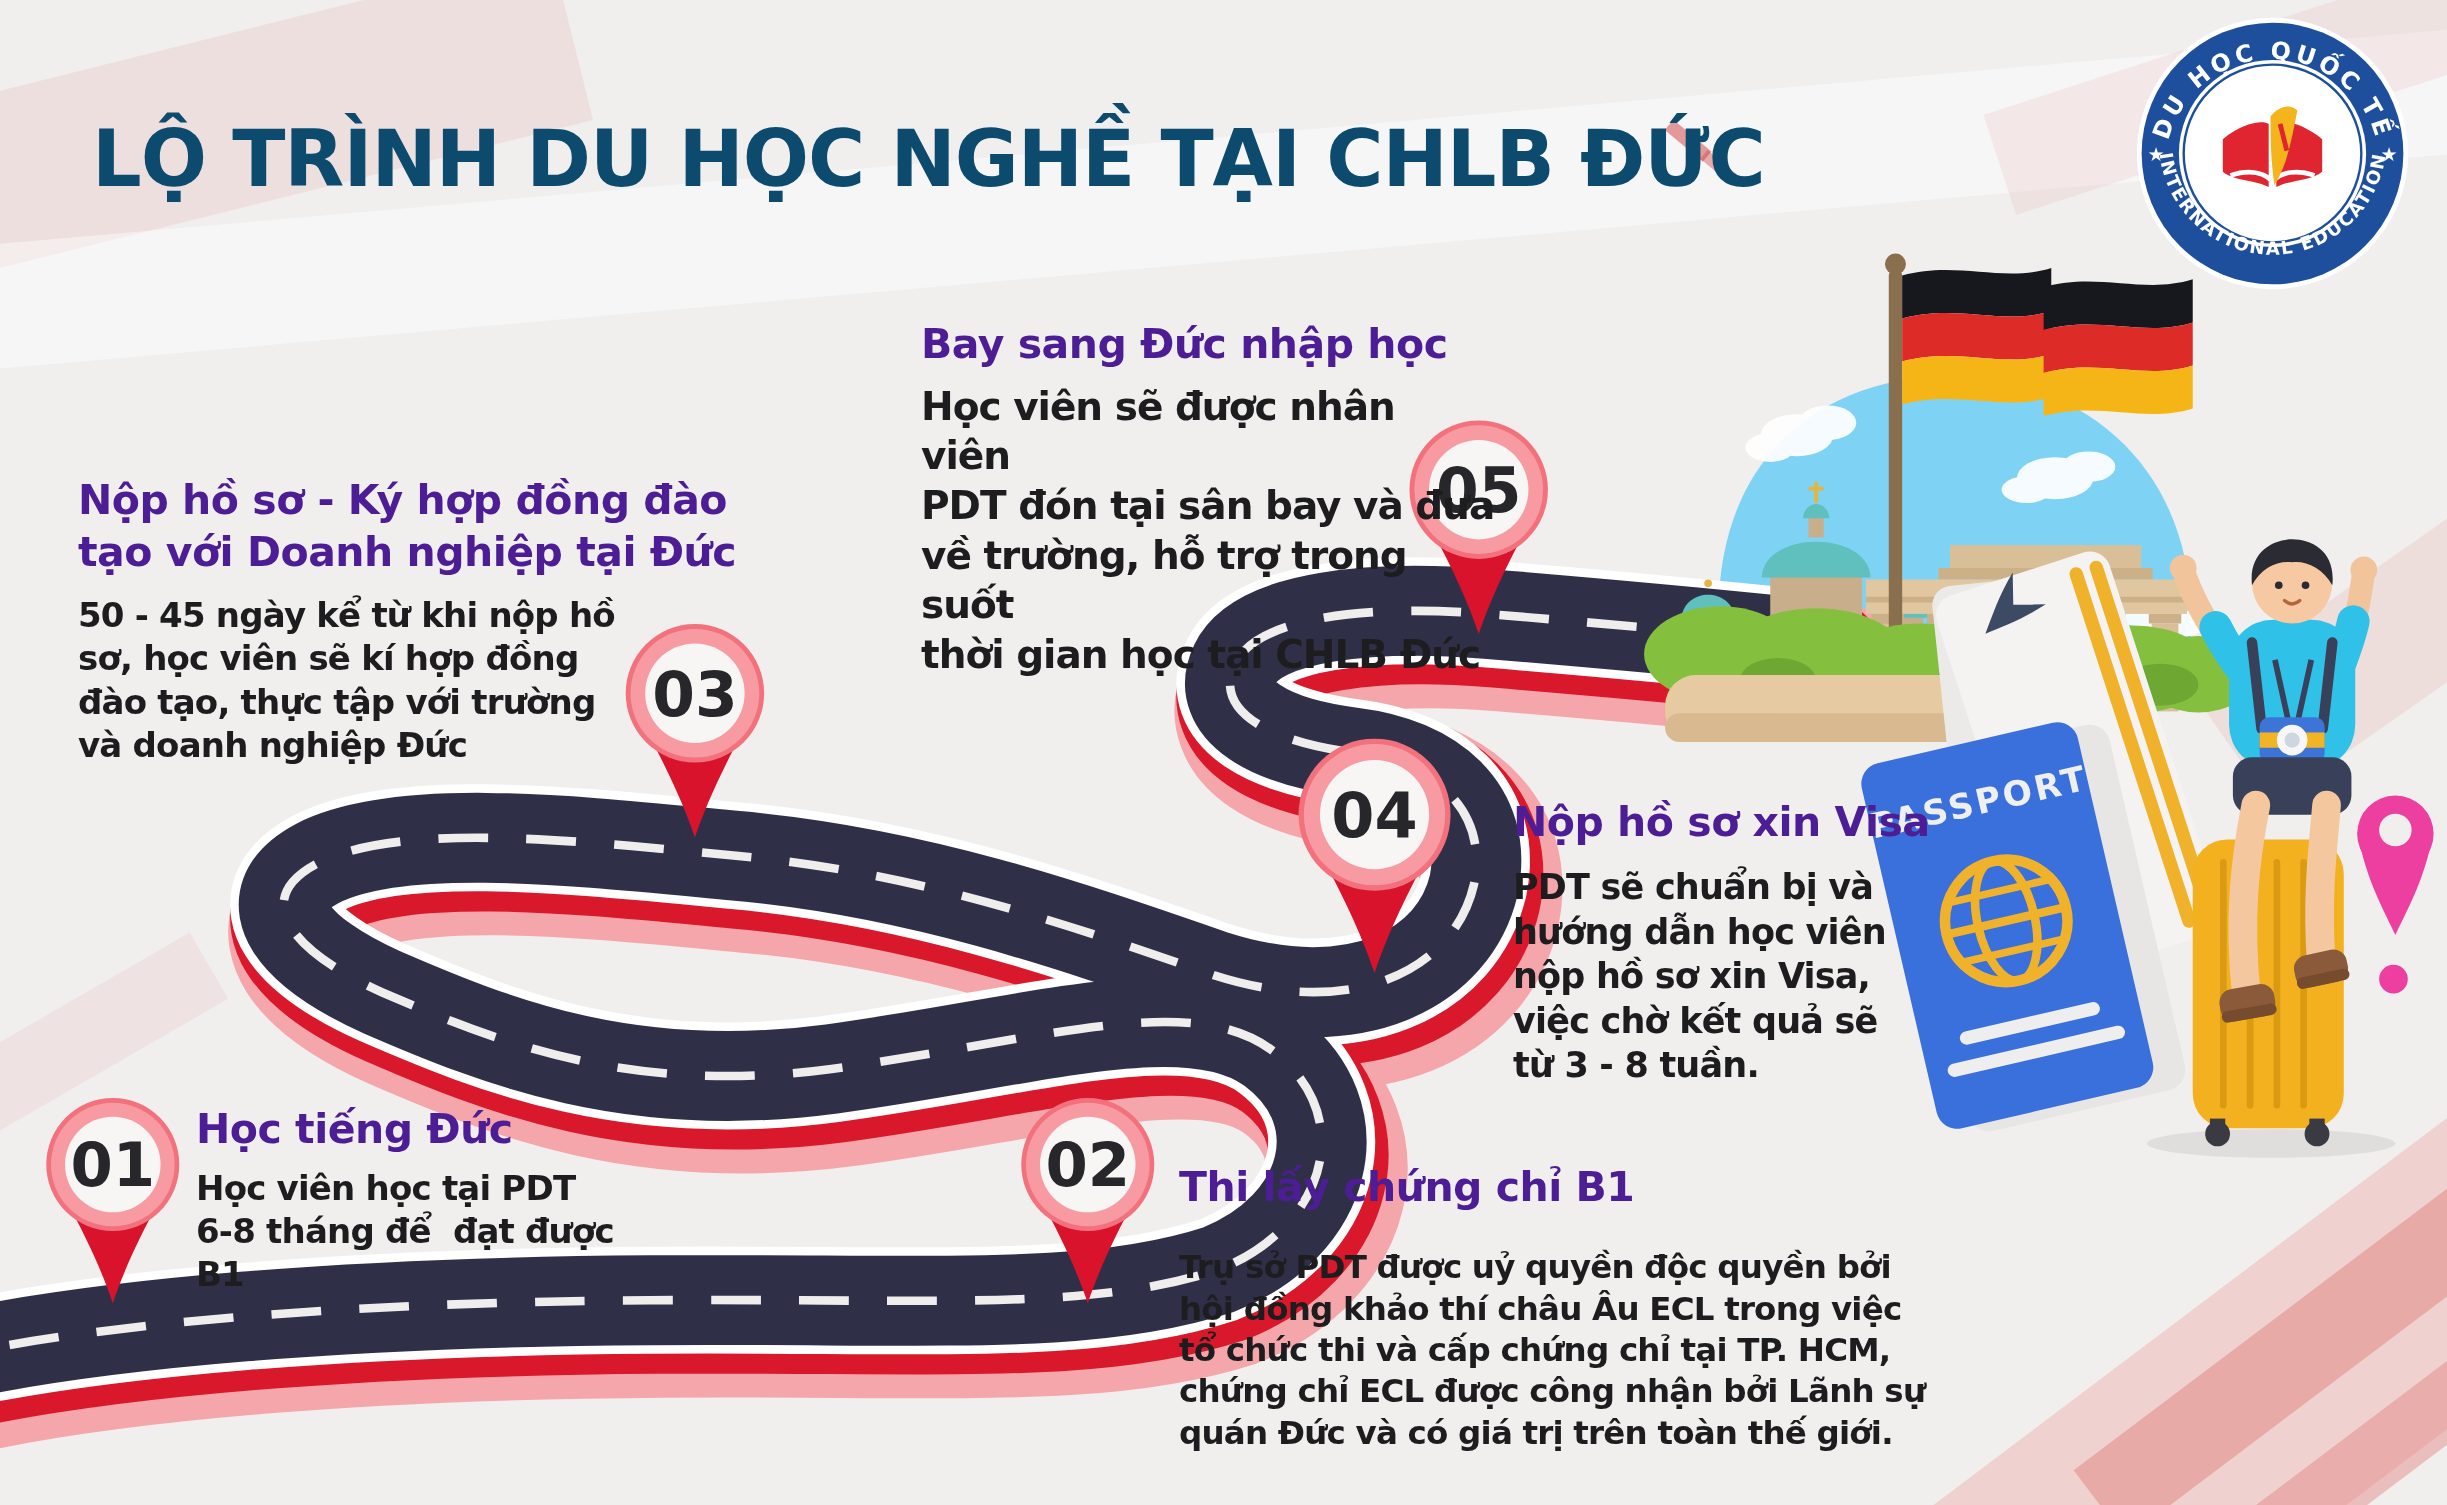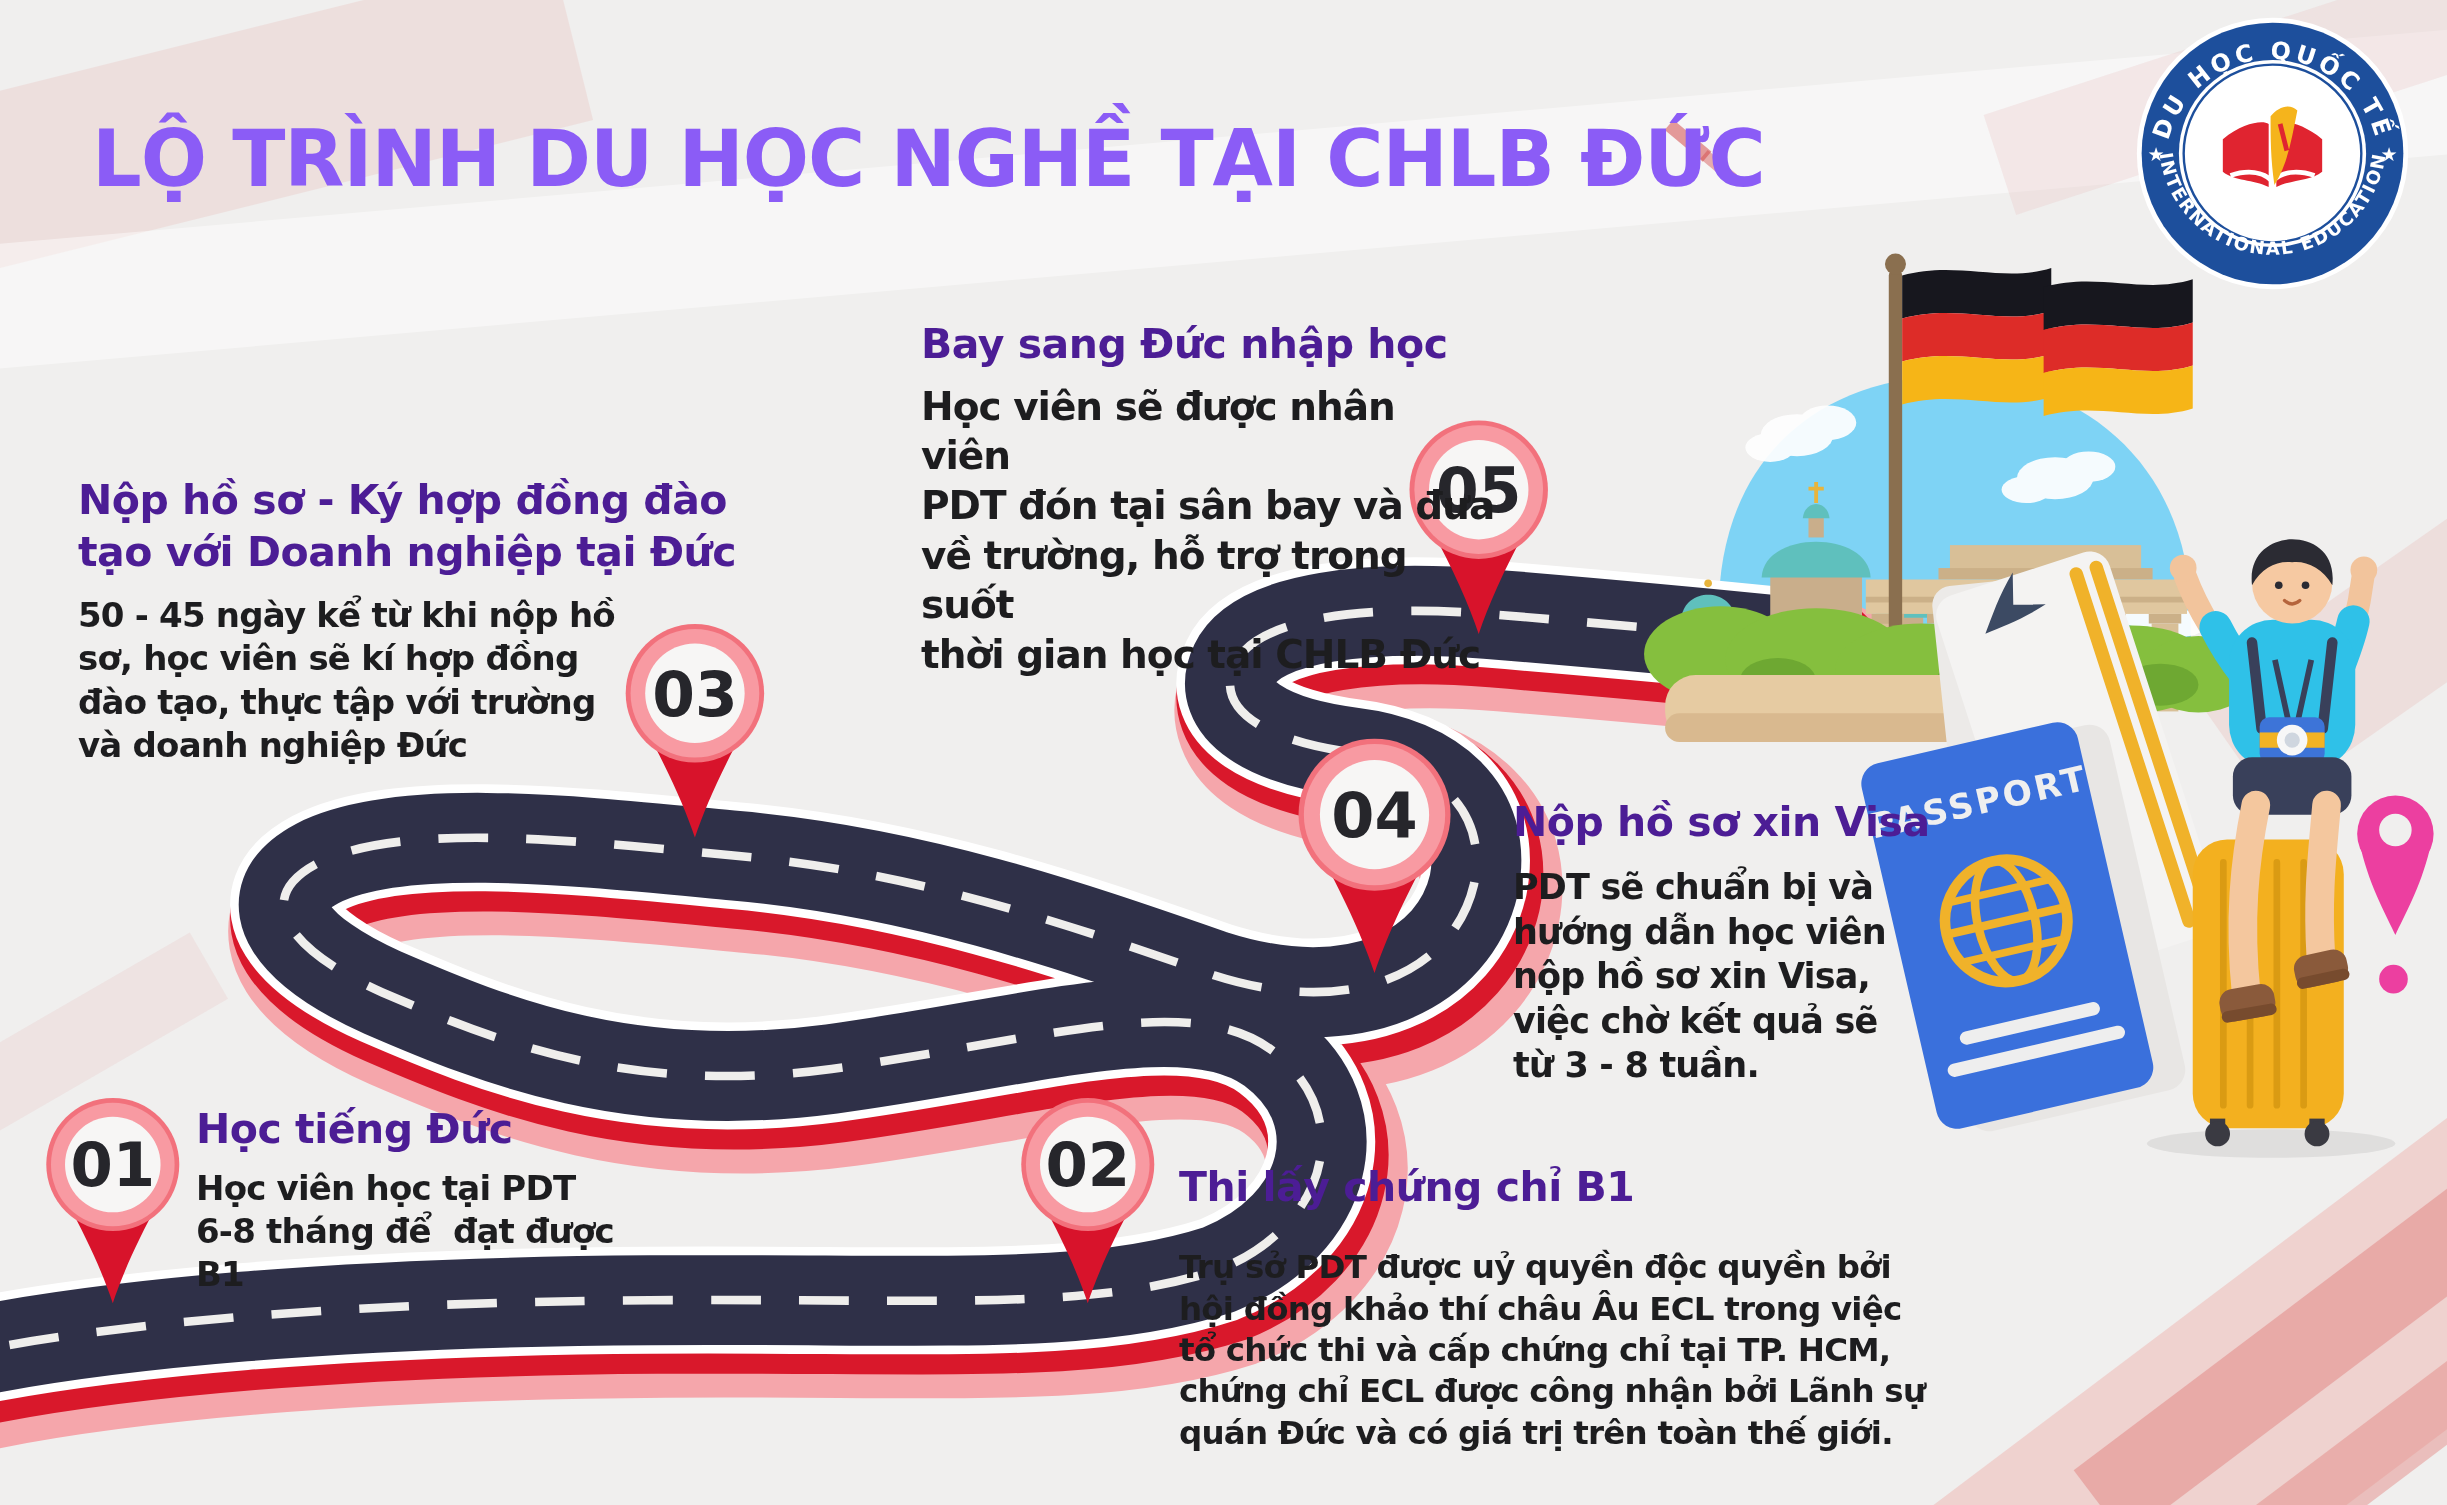--- a/index.html
+++ b/index.html
@@ -8,7 +8,7 @@
   .canvas svg{position:absolute;left:0;top:0;}
   svg text{font-family:"DejaVu Sans","Liberation Sans",sans-serif;font-weight:bold;}
   .main-title{position:absolute;left:92px;top:111px;width:1835px;margin:0;
-              font-size:78px;font-weight:bold;letter-spacing:-1px;color:#8b5cf6;line-height:1.25;}
+              font-size:78px;font-weight:bold;letter-spacing:-1px;color:#0c4a6e;line-height:1.25;}
   .step{position:absolute;}
   .step-title{margin:0;color:#4c1d95;font-size:41px;font-weight:bold;letter-spacing:-0.5px;
               line-height:1.28;white-space:pre-wrap;}

